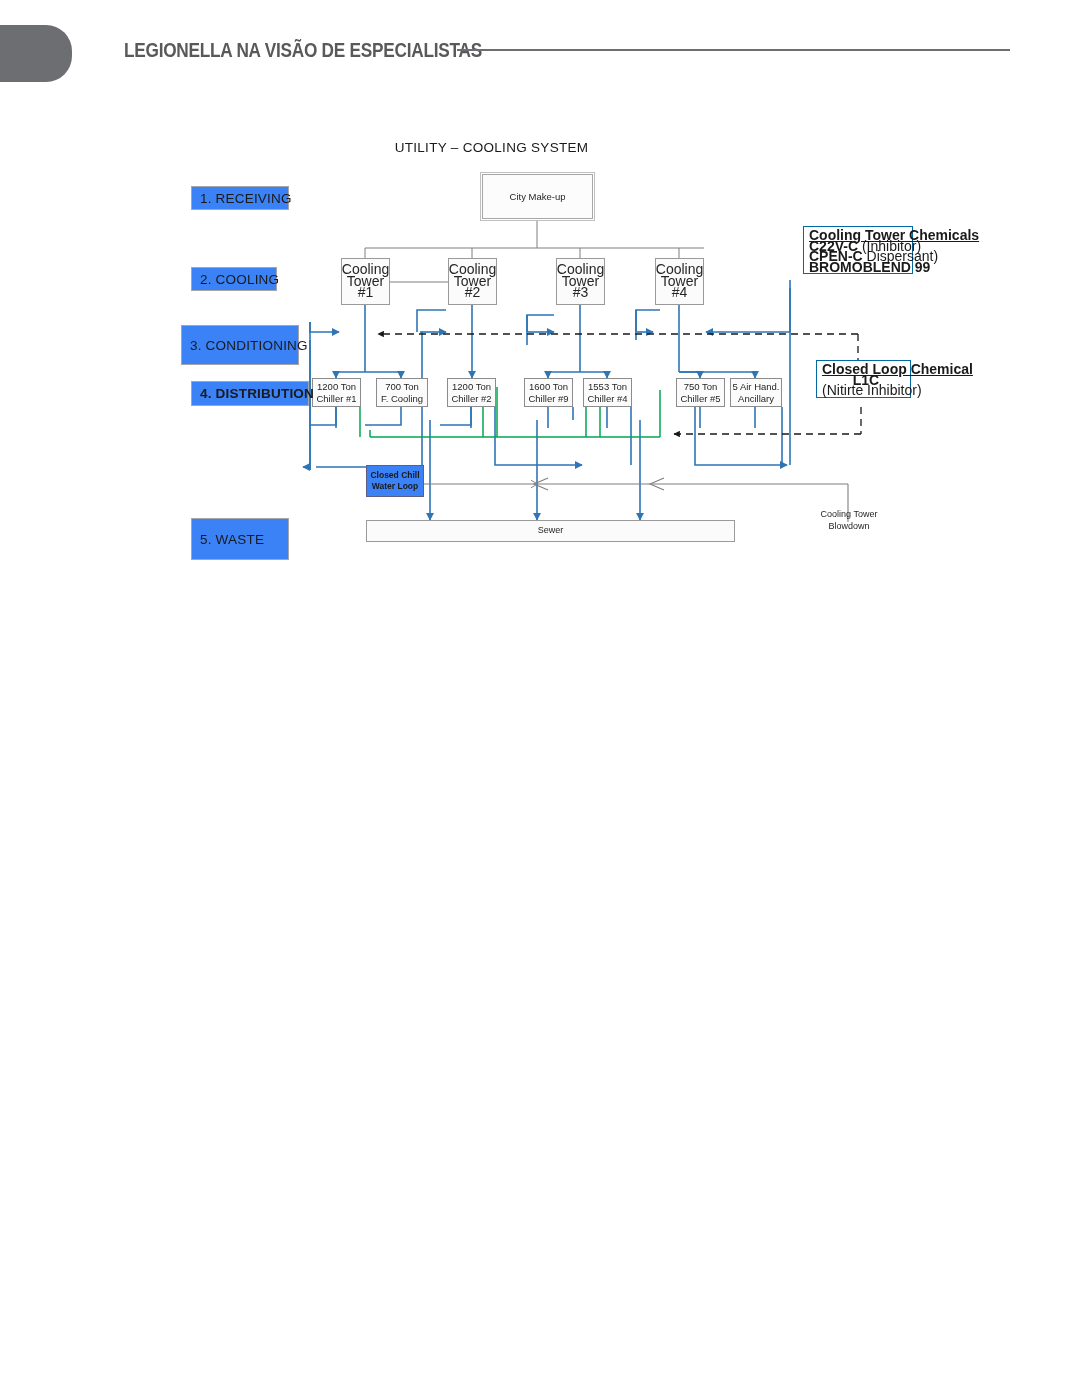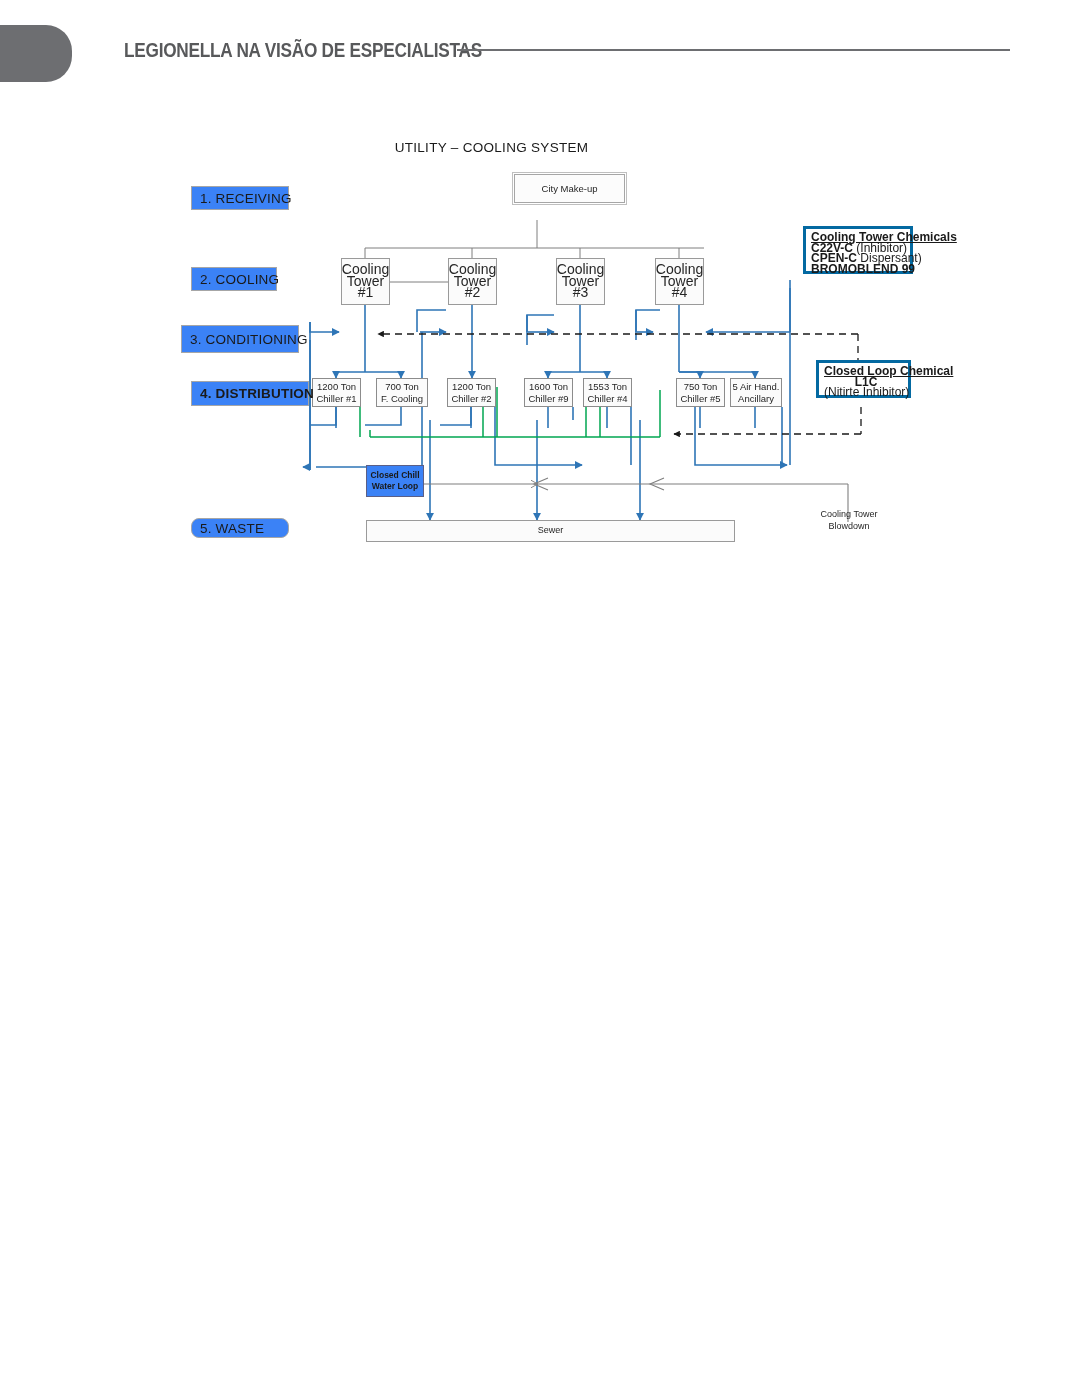--- a/index.html
+++ b/index.html
@@ -300,7 +300,7 @@
 
   <div class="stage-label" style="left:191px; top:408px; width:98px; height:20px;border-radius:8px;">5.  WASTE</div>
 
-  <div class="node source" style="left:482px; top:64px; width:111px; height:29px;margin-left:32px;">
+  <div class="node source" style="left:482px; top:64px; width:111px; height:45px;">
     <span>City Make-up</span>
   </div>
 

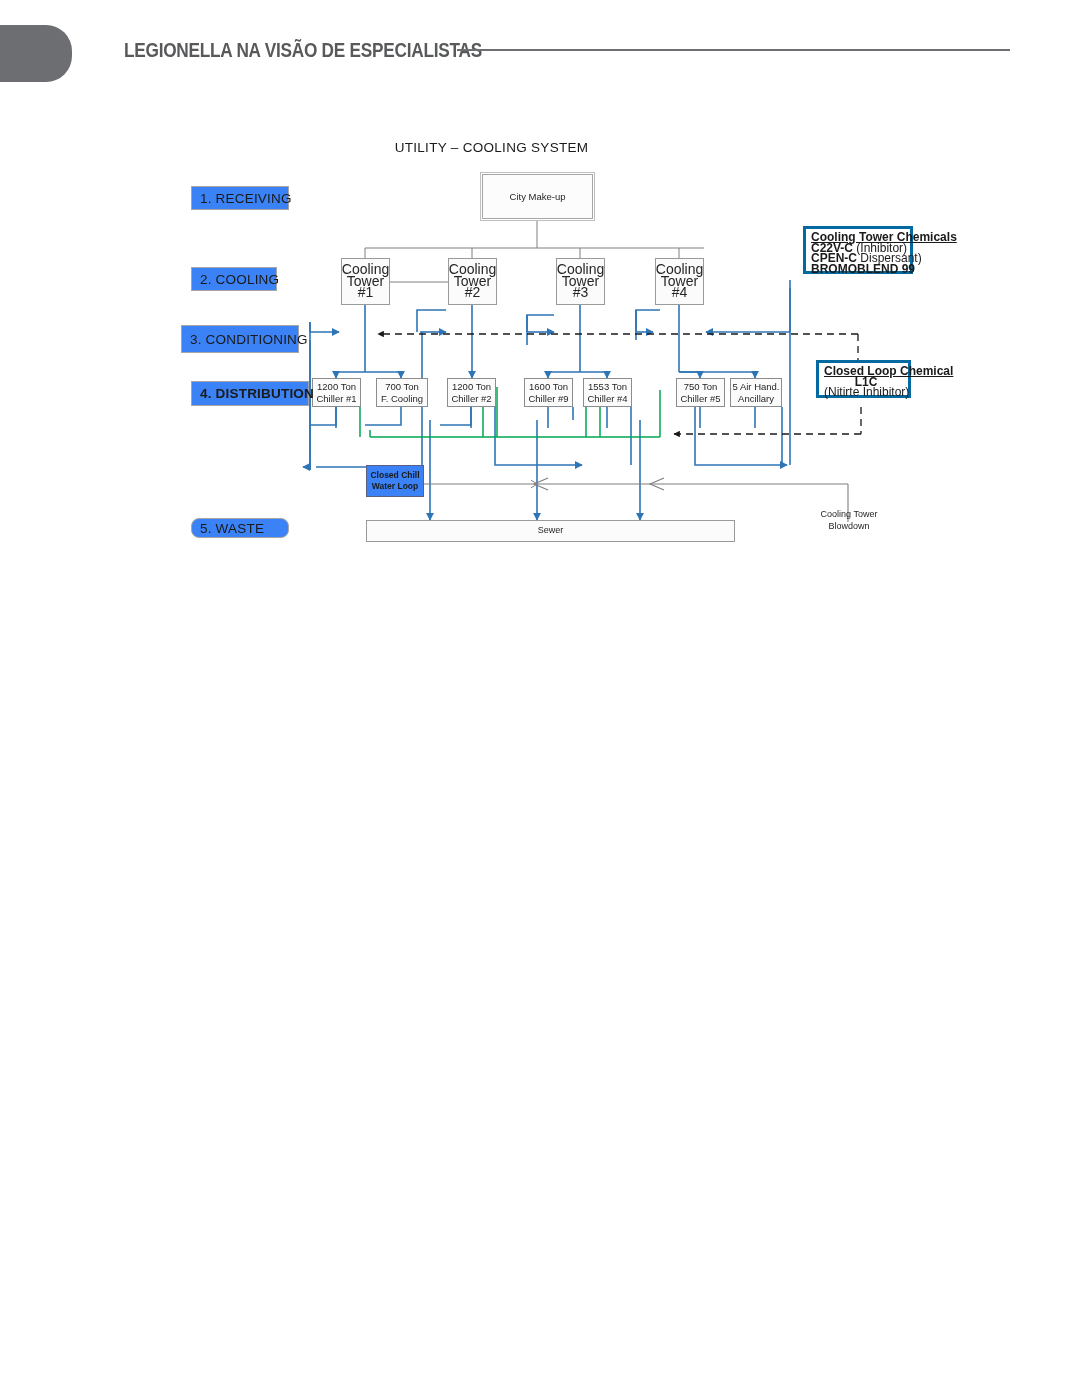--- a/index.html
+++ b/index.html
@@ -97,9 +97,9 @@
   .chem-box {
     position: absolute;
     background: #ffffff;
-    border: 3px solid #0369a1;
+    border: 1px solid #0369a1;
     padding: 3px 0 3px 5px;
-    font-size: 12px;
+    font-size: 14px;
     line-height: 10.5px;
     color: #1a1a1a;
     z-index: 5;

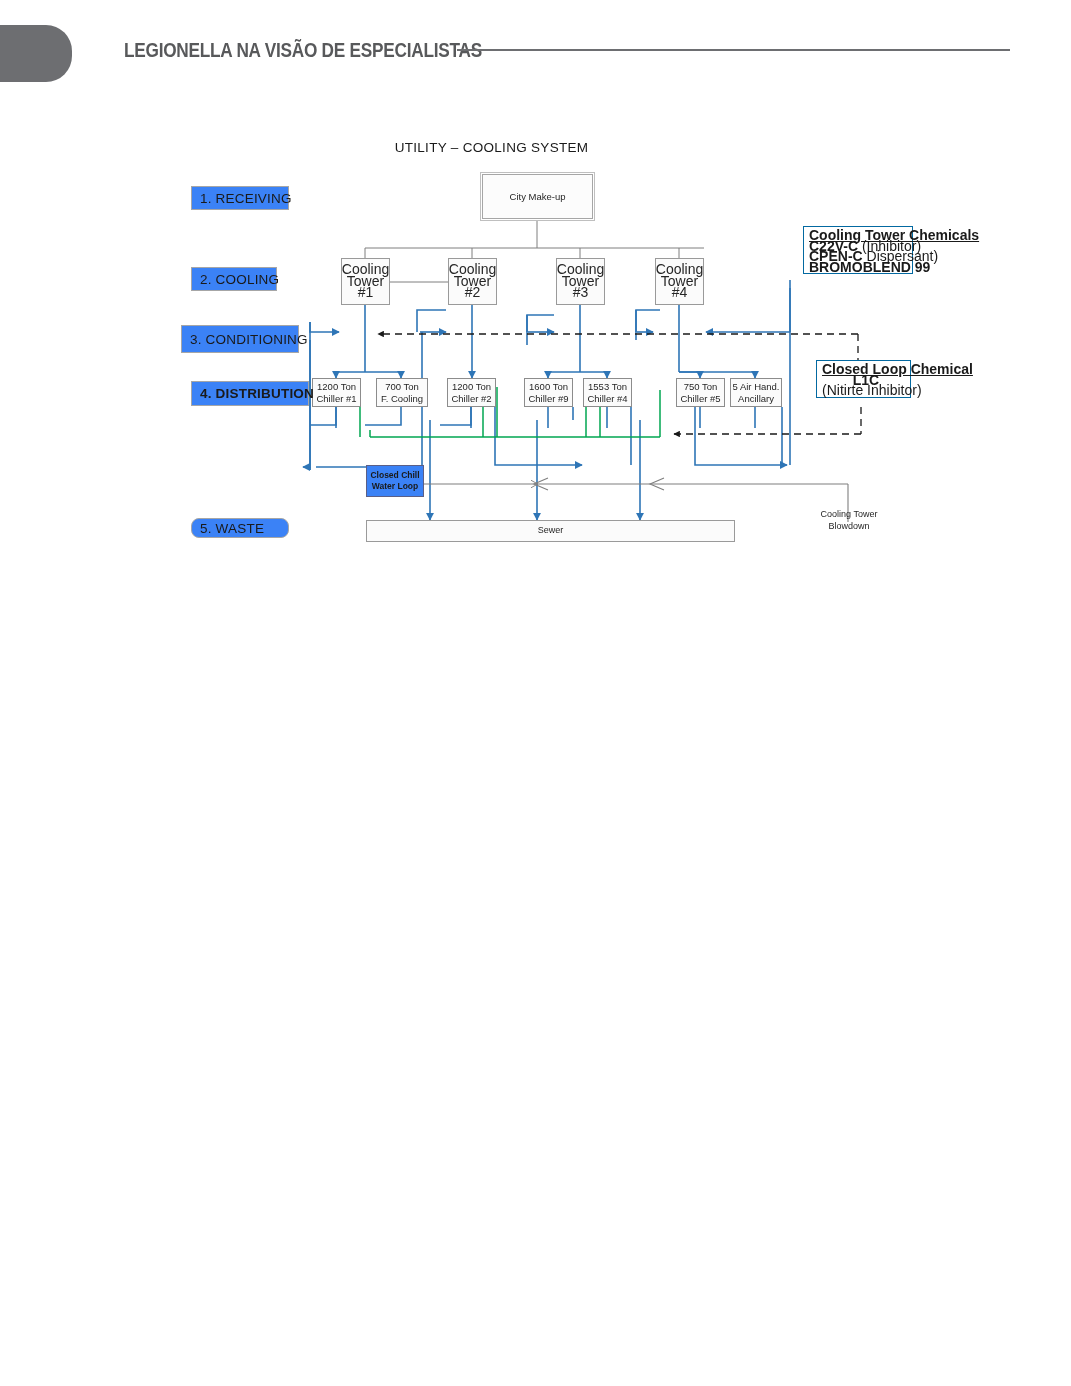--- a/index.html
+++ b/index.html
@@ -294,7 +294,7 @@
 
   <div class="stage-label" style="left:191px; top:157px; width:86px; height:24px;">2. COOLING</div>
 
-  <div class="stage-label" style="left:181px; top:215px; width:118px; height:28px;">3. CONDITIONING</div>
+  <div class="stage-label" style="left:181px; top:215px; width:118px; height:40px;">3. CONDITIONING</div>
 
   <div class="stage-label" style="left:191px; top:271px; width:118px; height:25px;font-weight:bold;">4.  DISTRIBUTION</div>
 

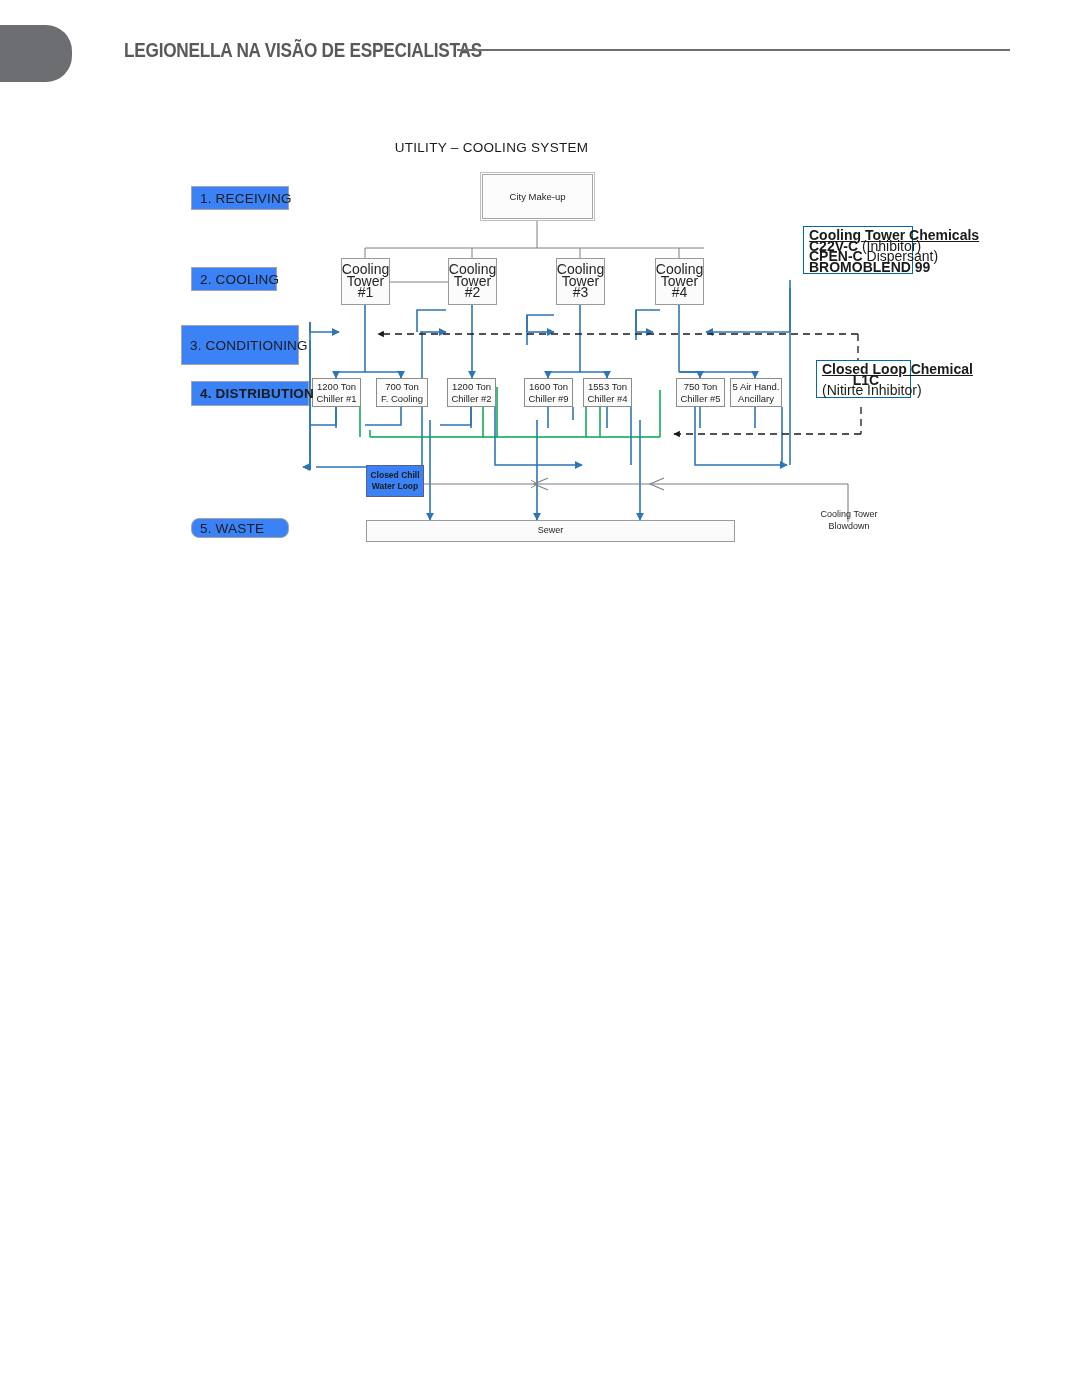--- a/index.html
+++ b/index.html
@@ -298,7 +298,7 @@
 
   <div class="stage-label" style="left:191px; top:271px; width:118px; height:25px;font-weight:bold;">4.  DISTRIBUTION</div>
 
-  <div class="stage-label" style="left:191px; top:408px; width:98px; height:20px;border-radius:8px;">5.  WASTE</div>
+  <div class="stage-label" style="left:191px; top:408px; width:98px; height:42px;">5.  WASTE</div>
 
   <div class="node source" style="left:482px; top:64px; width:111px; height:45px;">
     <span>City Make-up</span>

